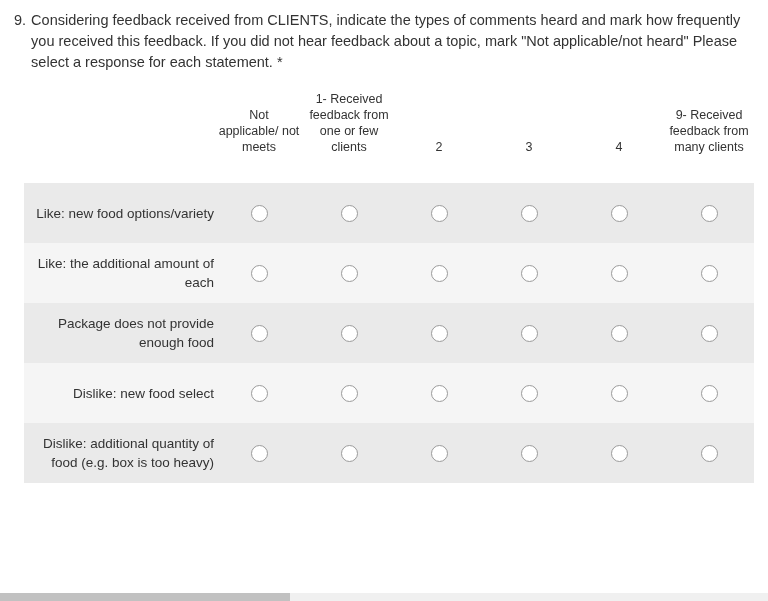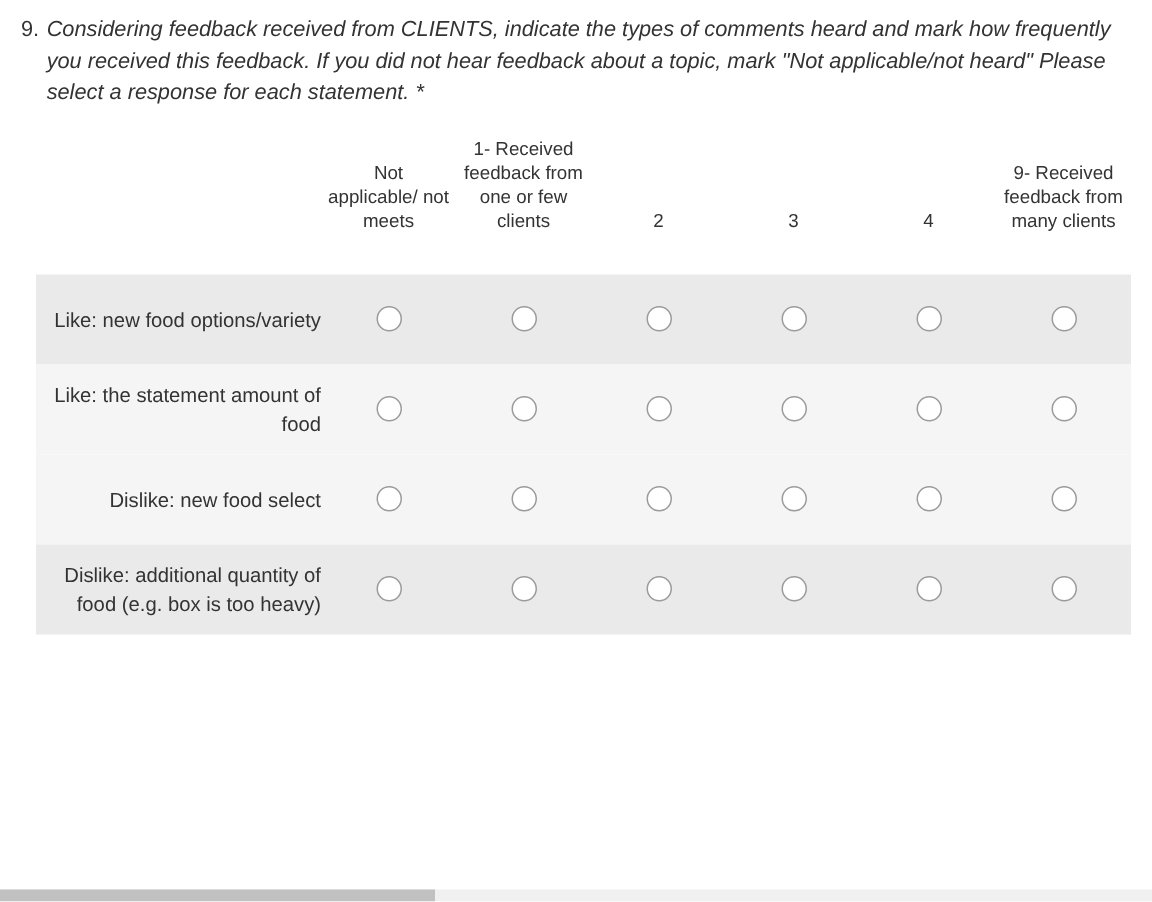--- a/index.html
+++ b/index.html
@@ -36,7 +36,6 @@
   .question-text {
     flex: 1 1 auto;
     max-width: 710px;
-    font-style: italic;
   }
   .required-star {
     color: #333333;

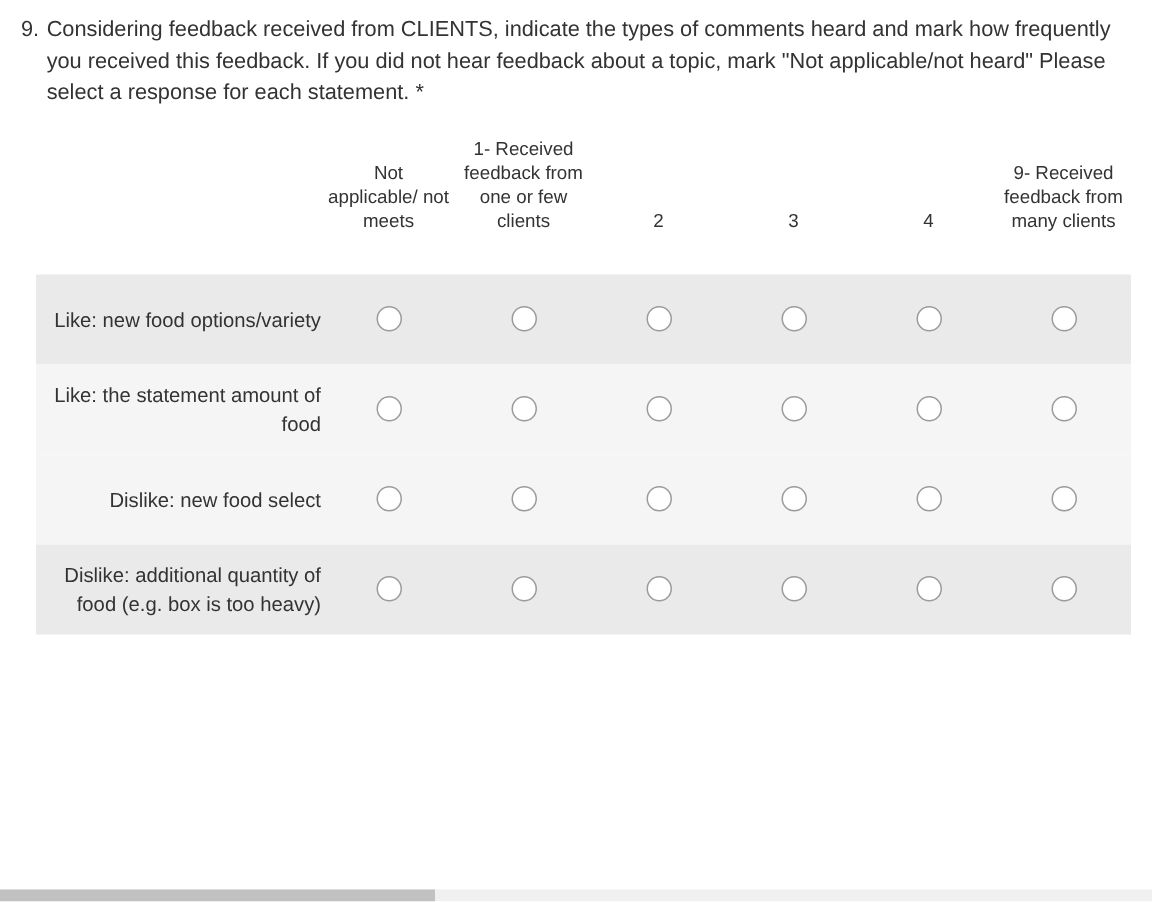--- a/index.html
+++ b/index.html
@@ -172,7 +172,7 @@
         </tr>
 
         <tr class="row-plain">
-          <td class="row-label">Like: the statement amount of food</td>
+          <td class="row-label">Like: the additional amount of each</td>
           <td class="opt-cell"><span class="radio"></span></td>
           <td class="opt-cell"><span class="radio"></span></td>
           <td class="opt-cell"><span class="radio"></span></td>

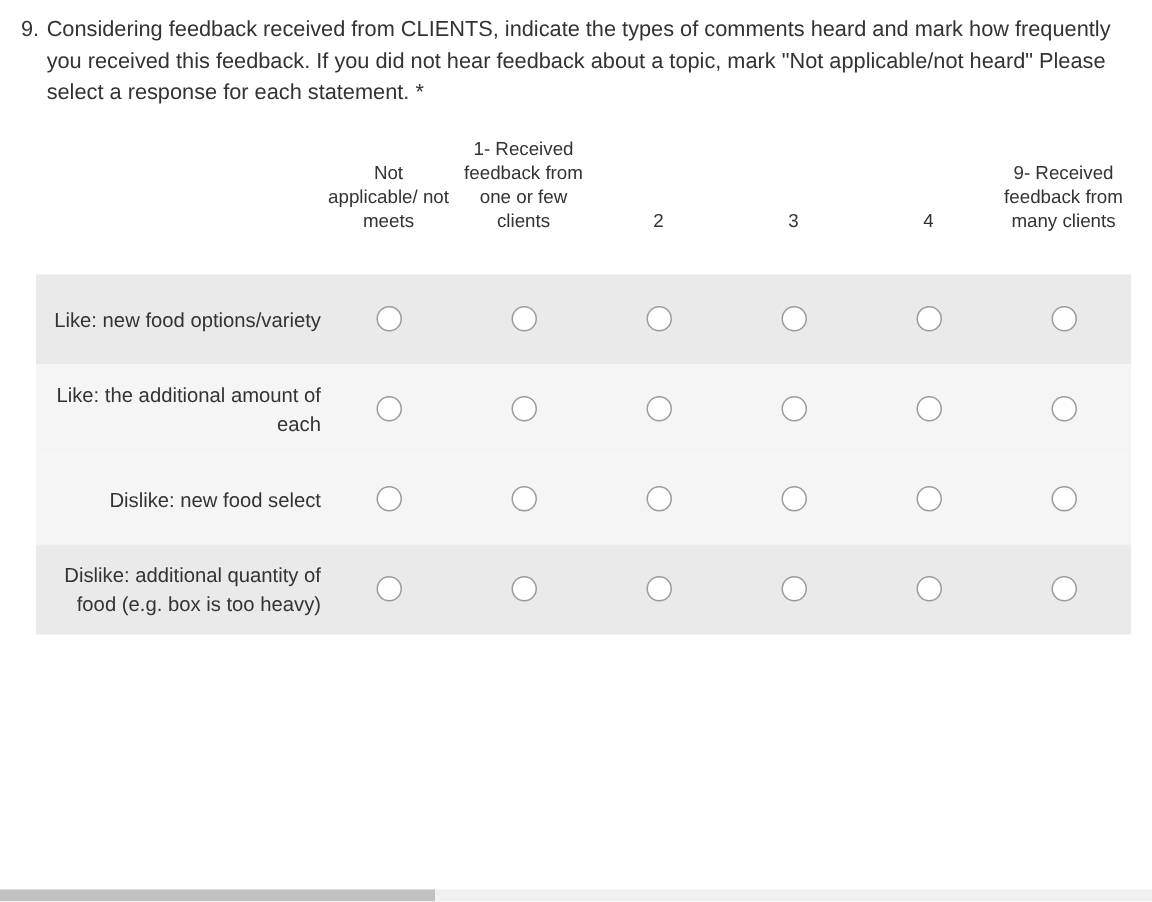--- a/index.html
+++ b/index.html
@@ -183,6 +183,15 @@
 
 
 
+        <tr class="row-shaded">
+          <td class="row-label">Package does not provide enough food</td>
+          <td class="opt-cell"><span class="radio"></span></td>
+          <td class="opt-cell"><span class="radio"></span></td>
+          <td class="opt-cell"><span class="radio"></span></td>
+          <td class="opt-cell"><span class="radio"></span></td>
+          <td class="opt-cell"><span class="radio"></span></td>
+          <td class="opt-cell"><span class="radio"></span></td>
+        </tr>
 
         <tr class="row-plain">
           <td class="row-label">Dislike: new food select</td>

